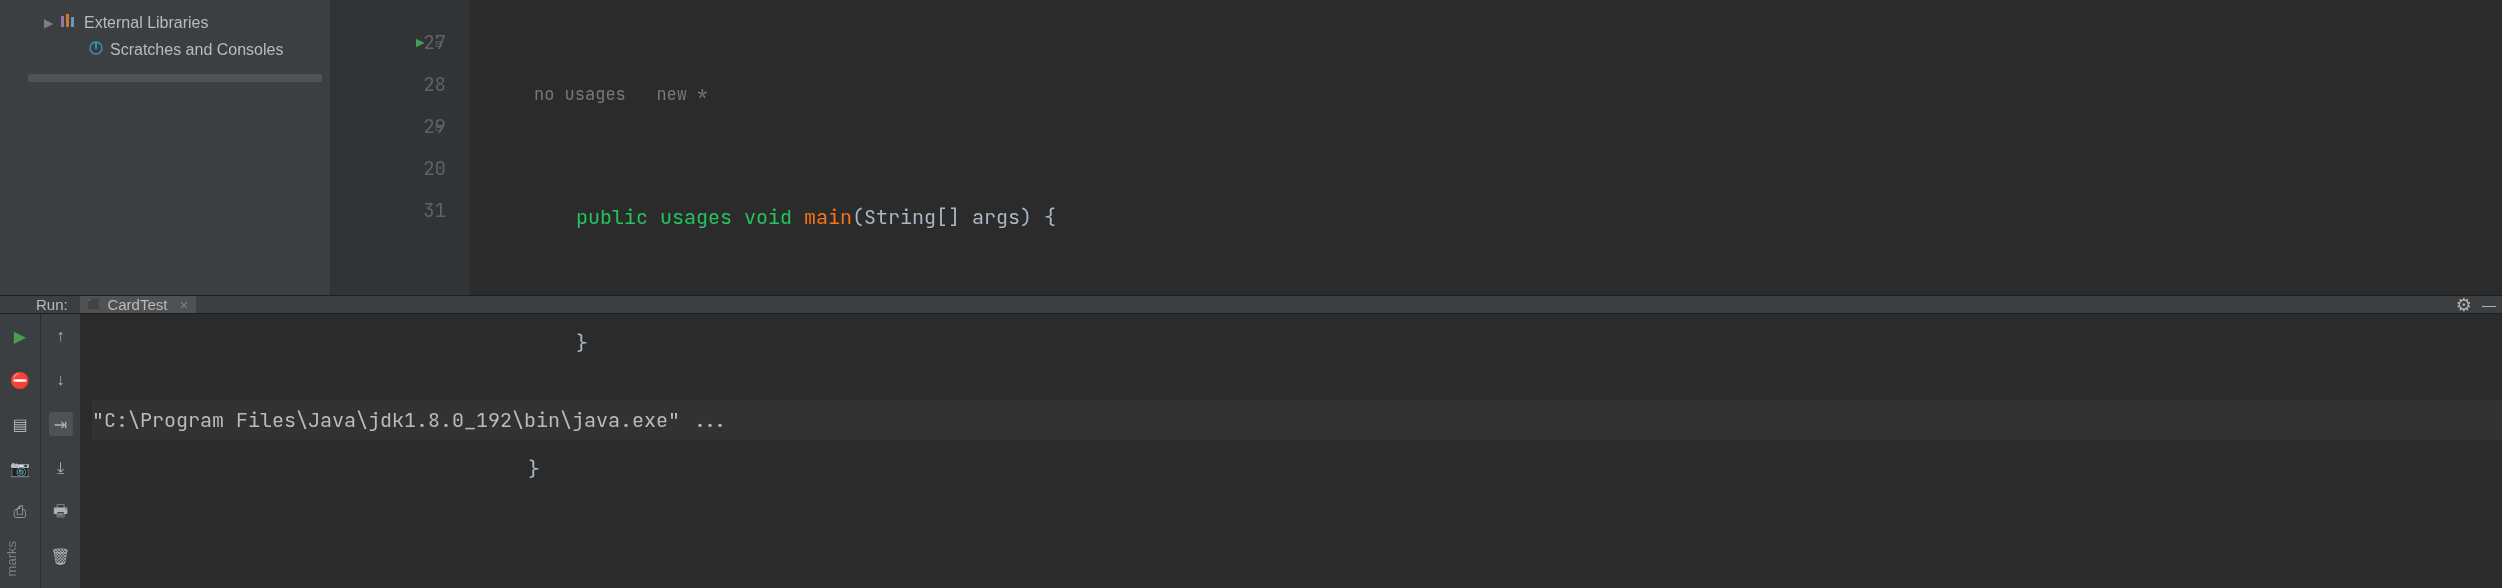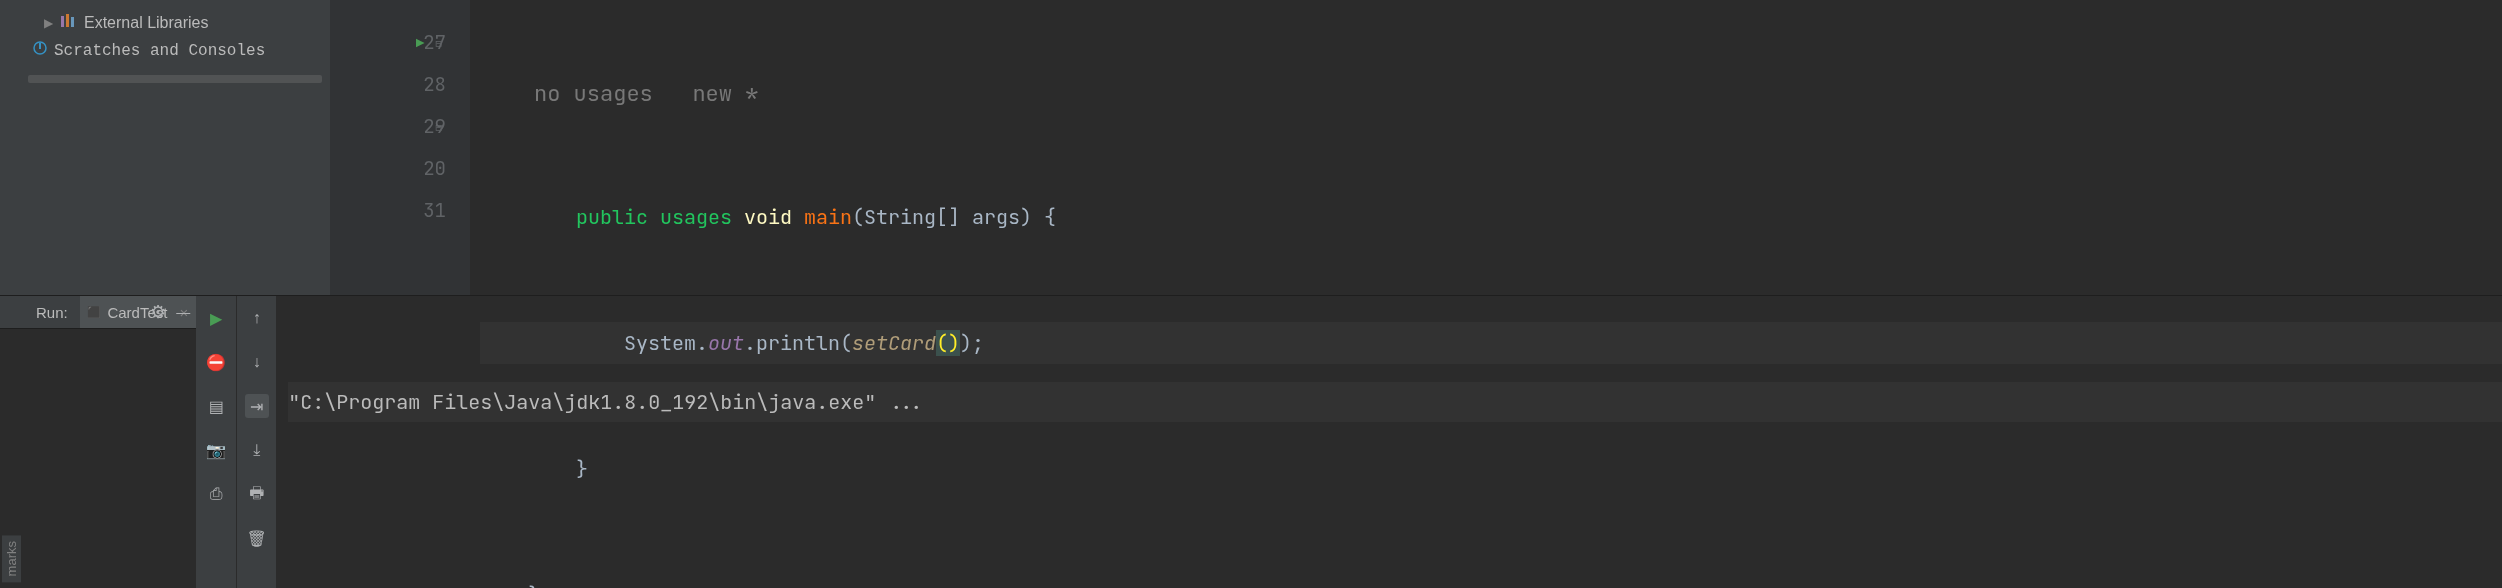--- a/index.html
+++ b/index.html
@@ -31,7 +31,7 @@
       gap: 6px;
     }
     .tree-item.indent0 { padding-left: 44px; }
-    .tree-item.indent1 { padding-left: 32px; font-family: Liberation Mono, monospace; }
+    .tree-item.indent1 { padding-left: 88px; }
     .chevron {
       width: 10px;
       color: #808080;

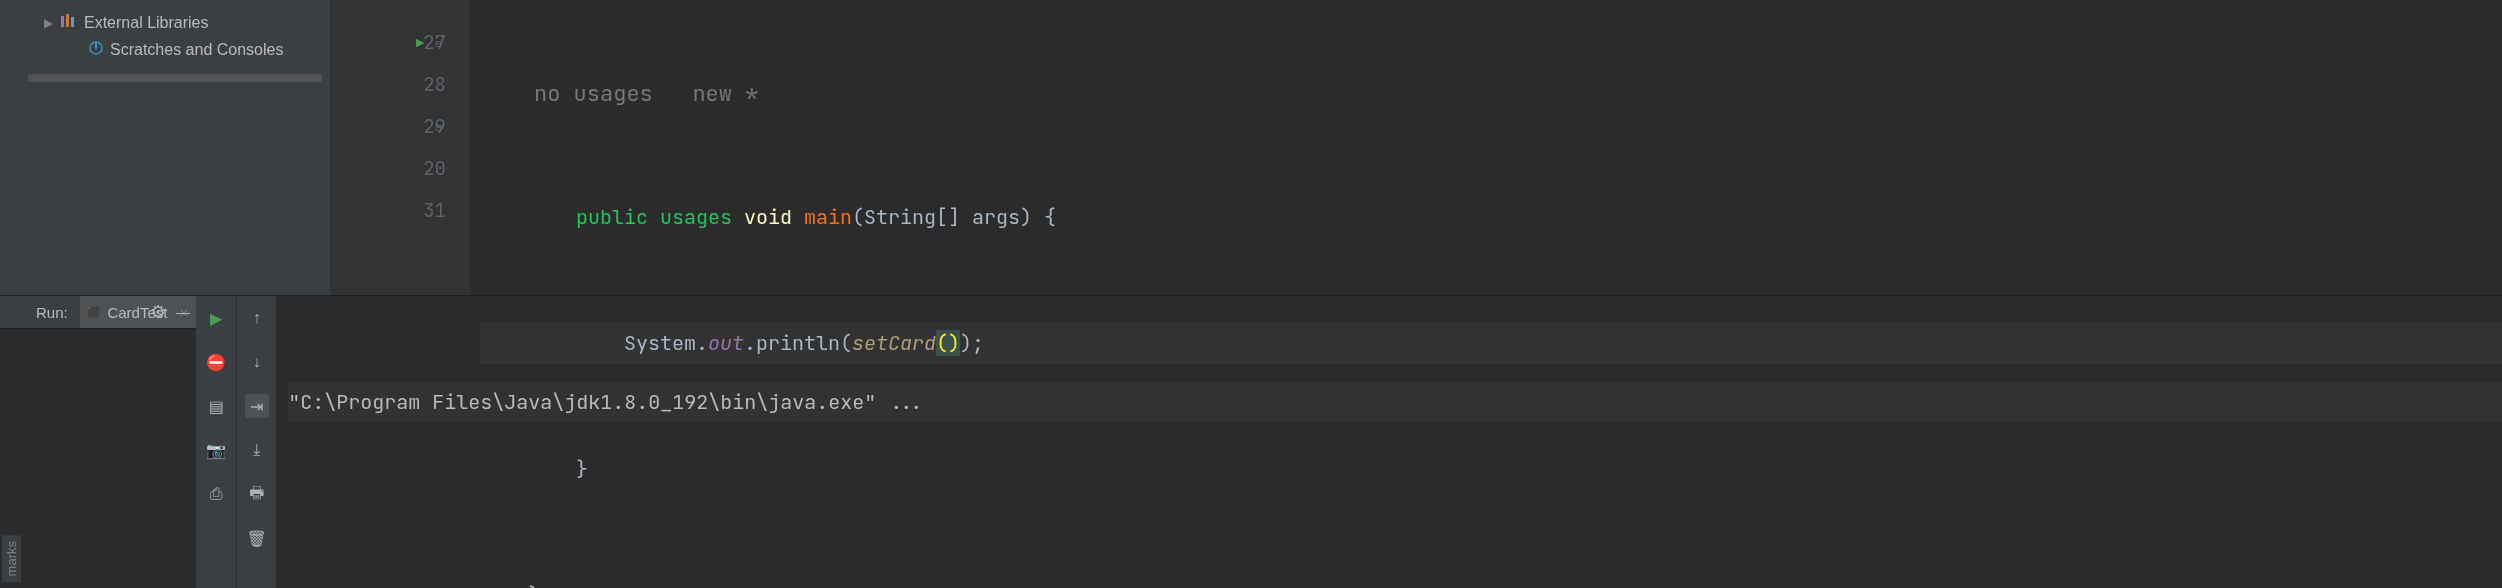--- a/index.html
+++ b/index.html
@@ -86,7 +86,7 @@
     }
     .hint-line {
       color: #787878;
-      font-size: 22px;
+      font-size: 17px;
       height: 28px;
       line-height: 20px;
       padding-left: 54px;

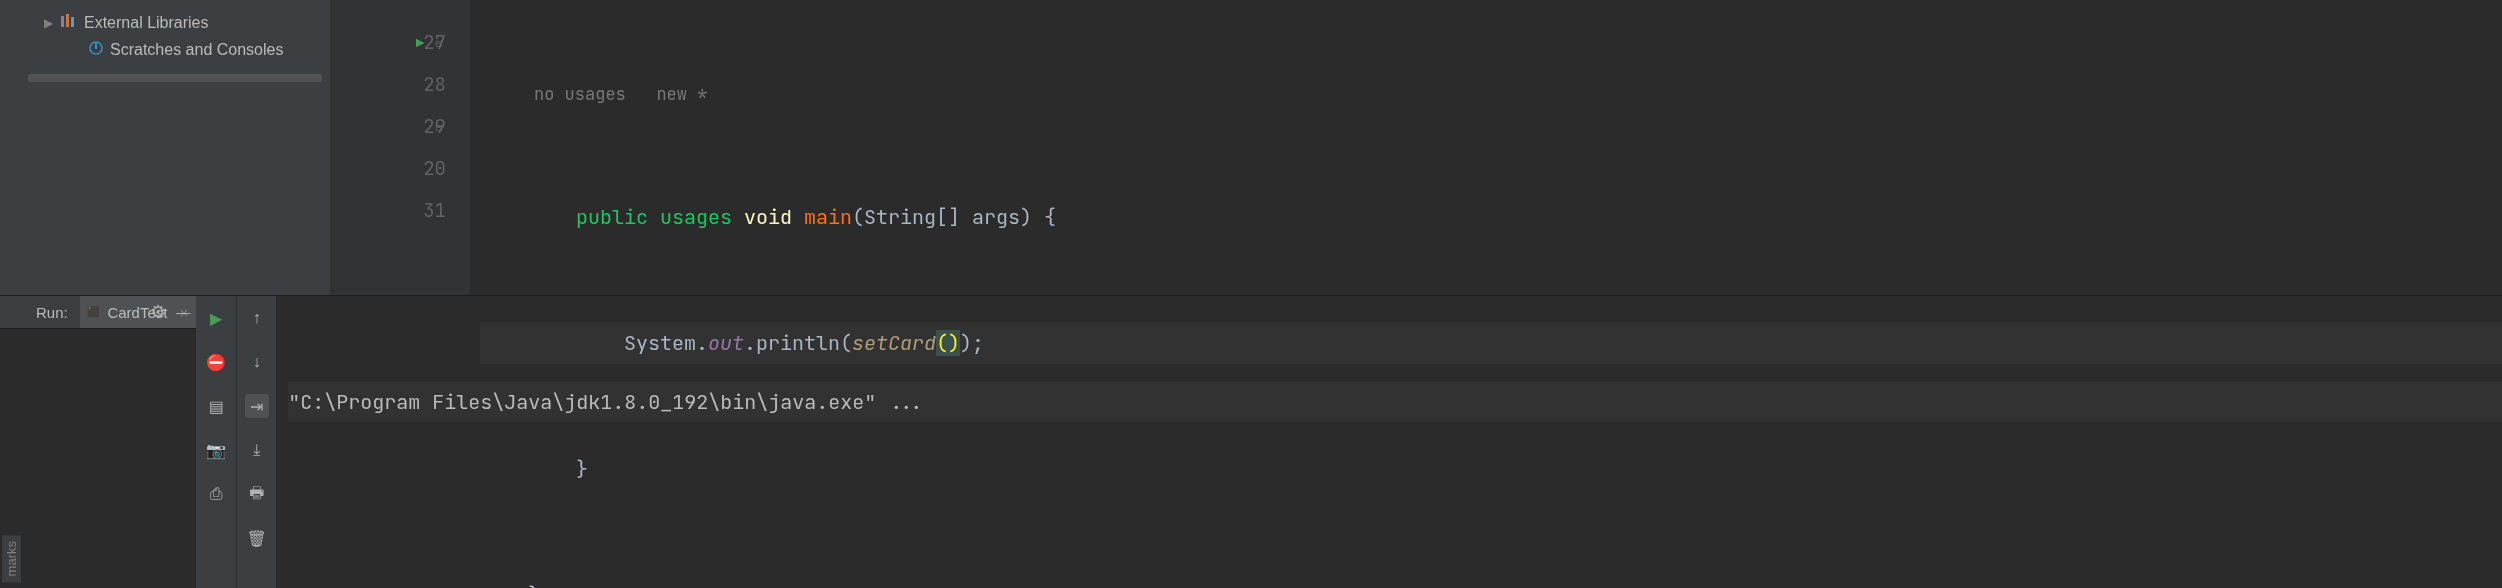--- a/index.html
+++ b/index.html
@@ -93,7 +93,7 @@
     }
     .code-line { height: 42px; }
     .kw { color: #22c55e; }
-    .type { color: #fef9c3; }
+    .type { color: #22c55e; }
     .method { color: #f97316; }
     .ident { color: #a9b7c6; }
     .field-italic { color: #9876aa; font-style: italic; }

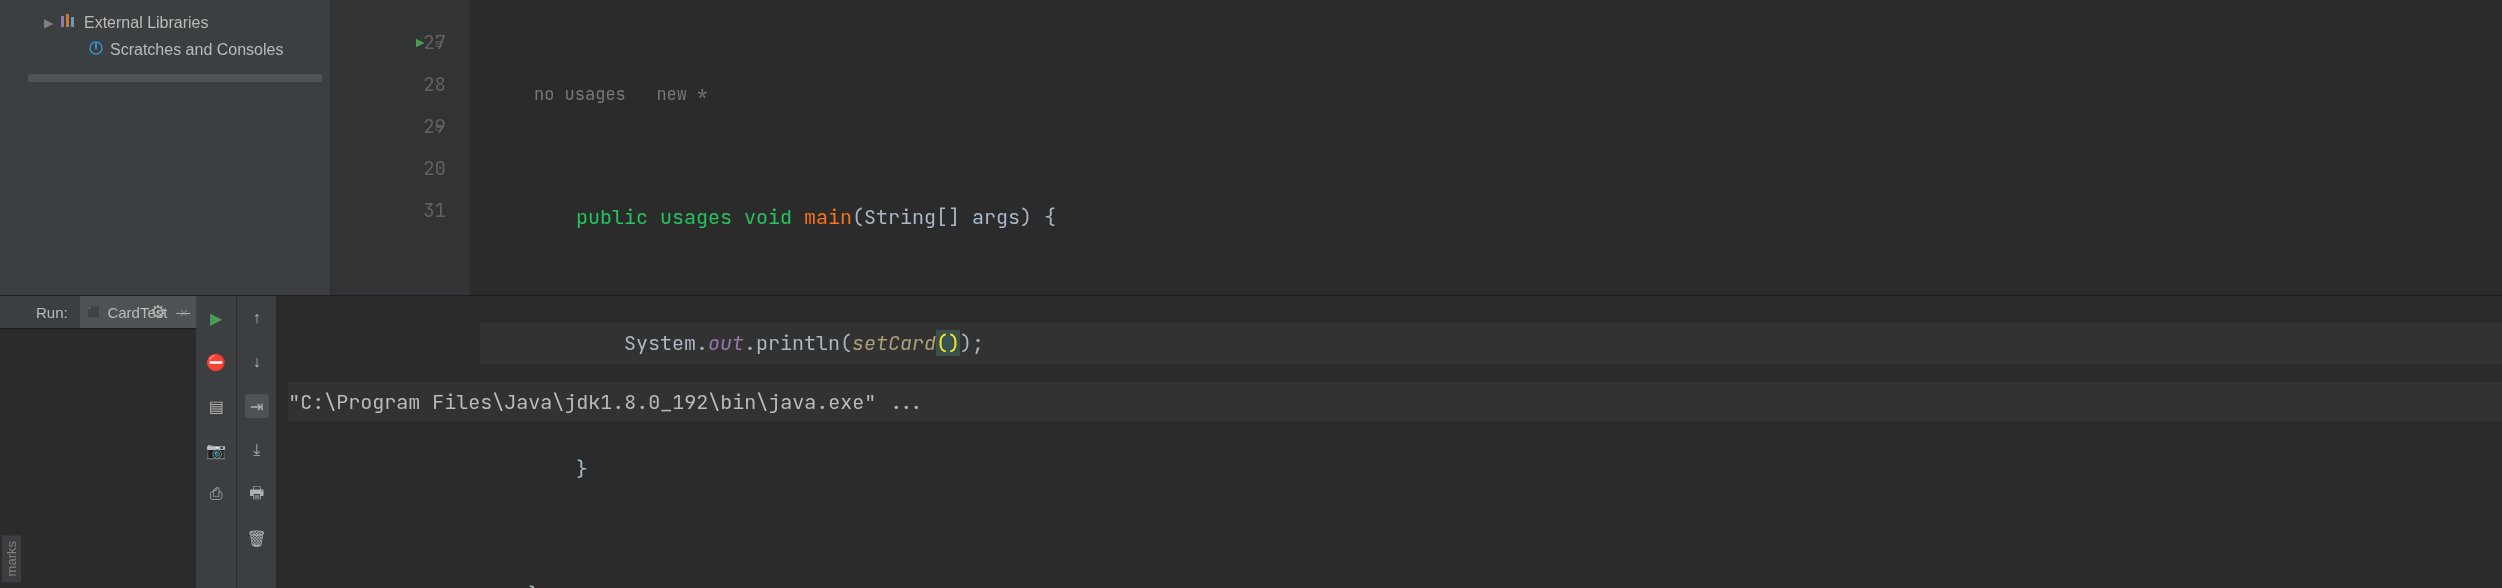--- a/index.html
+++ b/index.html
@@ -108,7 +108,7 @@
       background: #2b2b2b;
       border-top: 1px solid #1e1e1e;
       display: flex;
-      flex-direction: row;
+      flex-direction: column;
     }
     .run-header {
       height: 33px;

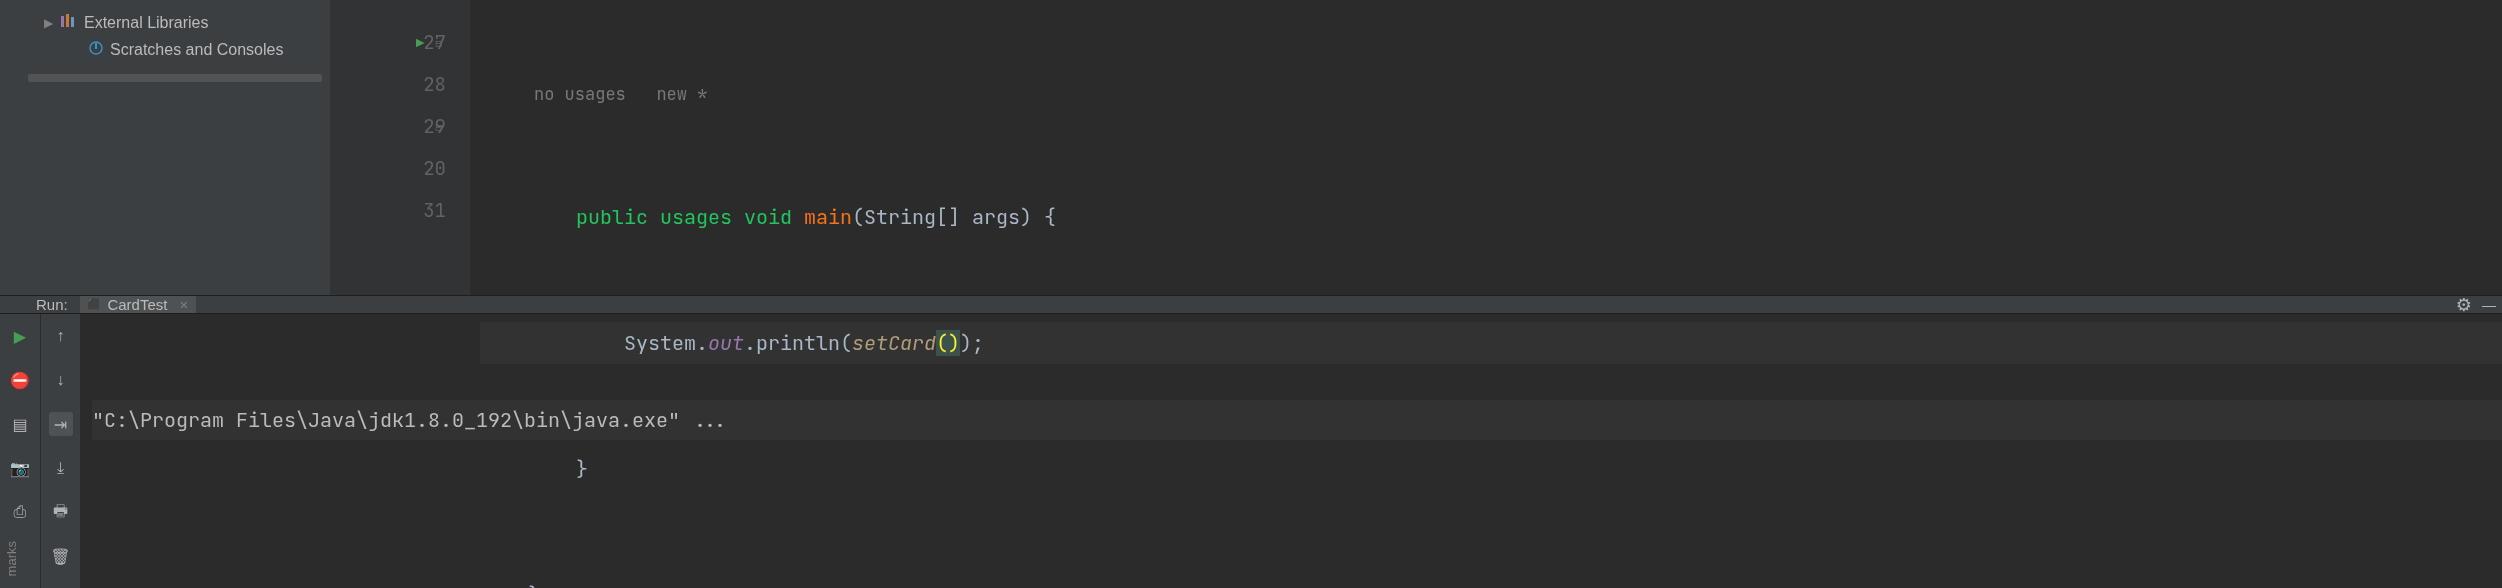--- a/index.html
+++ b/index.html
@@ -236,7 +236,6 @@
     <div class="code-area">
       <div class="hint-line">no usages   new *</div>
       <div class="code-line">        <span class="kw">public </span><span class="kw">usages </span><span class="type">void </span><span class="method">main</span><span class="paren">(</span><span class="ident">String[] args</span><span class="paren">) </span><span class="brace">{</span></div>
-      <div class="code-line caret-line">        <span class="ident">    System.</span><span class="field-italic">out</span><span class="ident">.println(</span><span class="call-italic">setCard</span><span class="paren-hl">(</span><span class="paren-hl">)</span><span class="ident">);</span></div>
       <div class="code-line">        <span class="brace">}</span></div>
       <div class="code-line">    <span class="brace">}</span></div>
       

